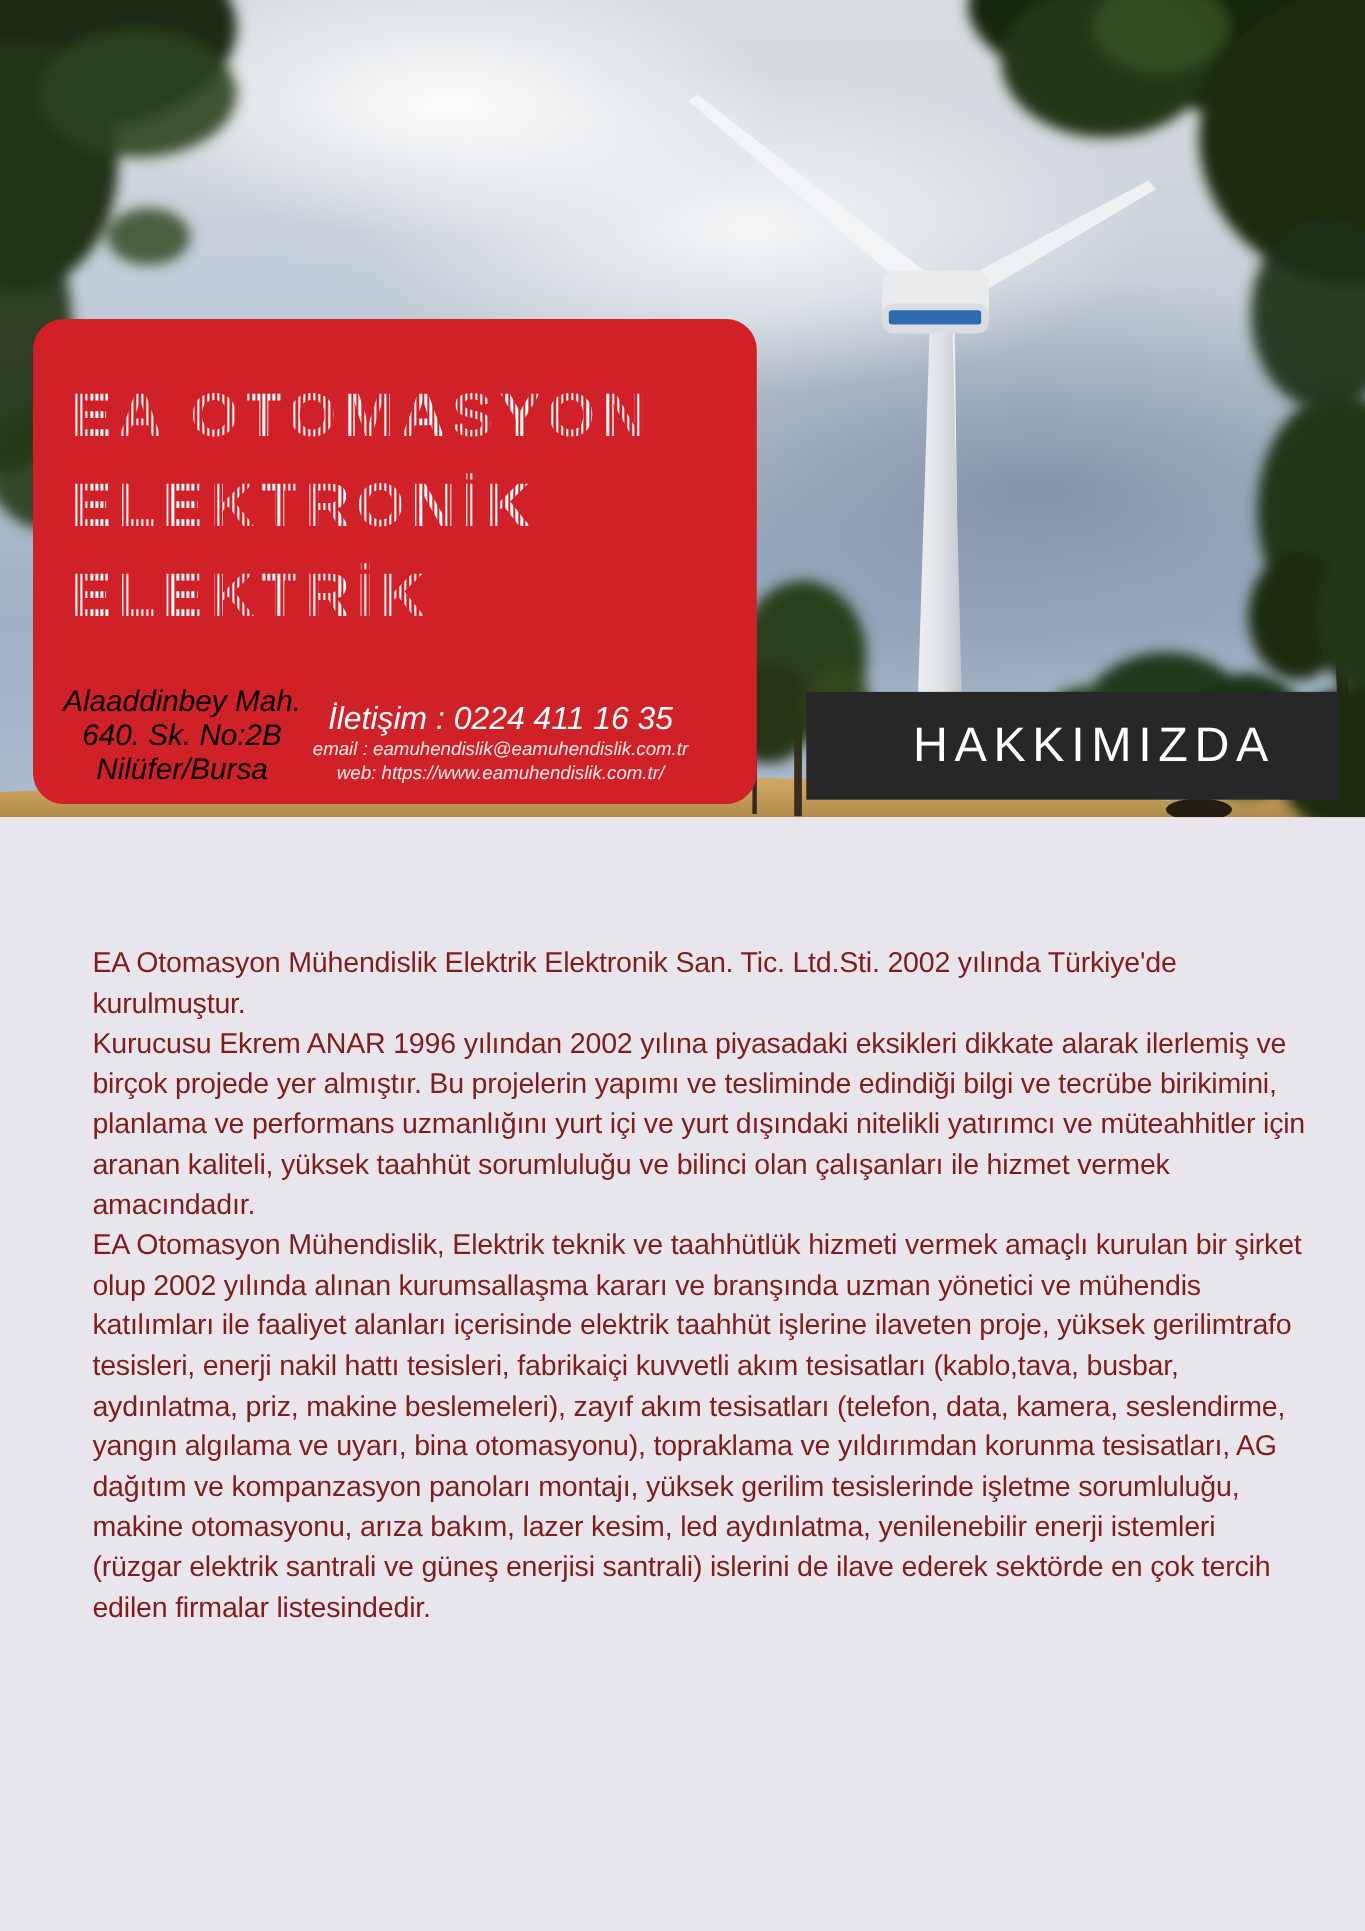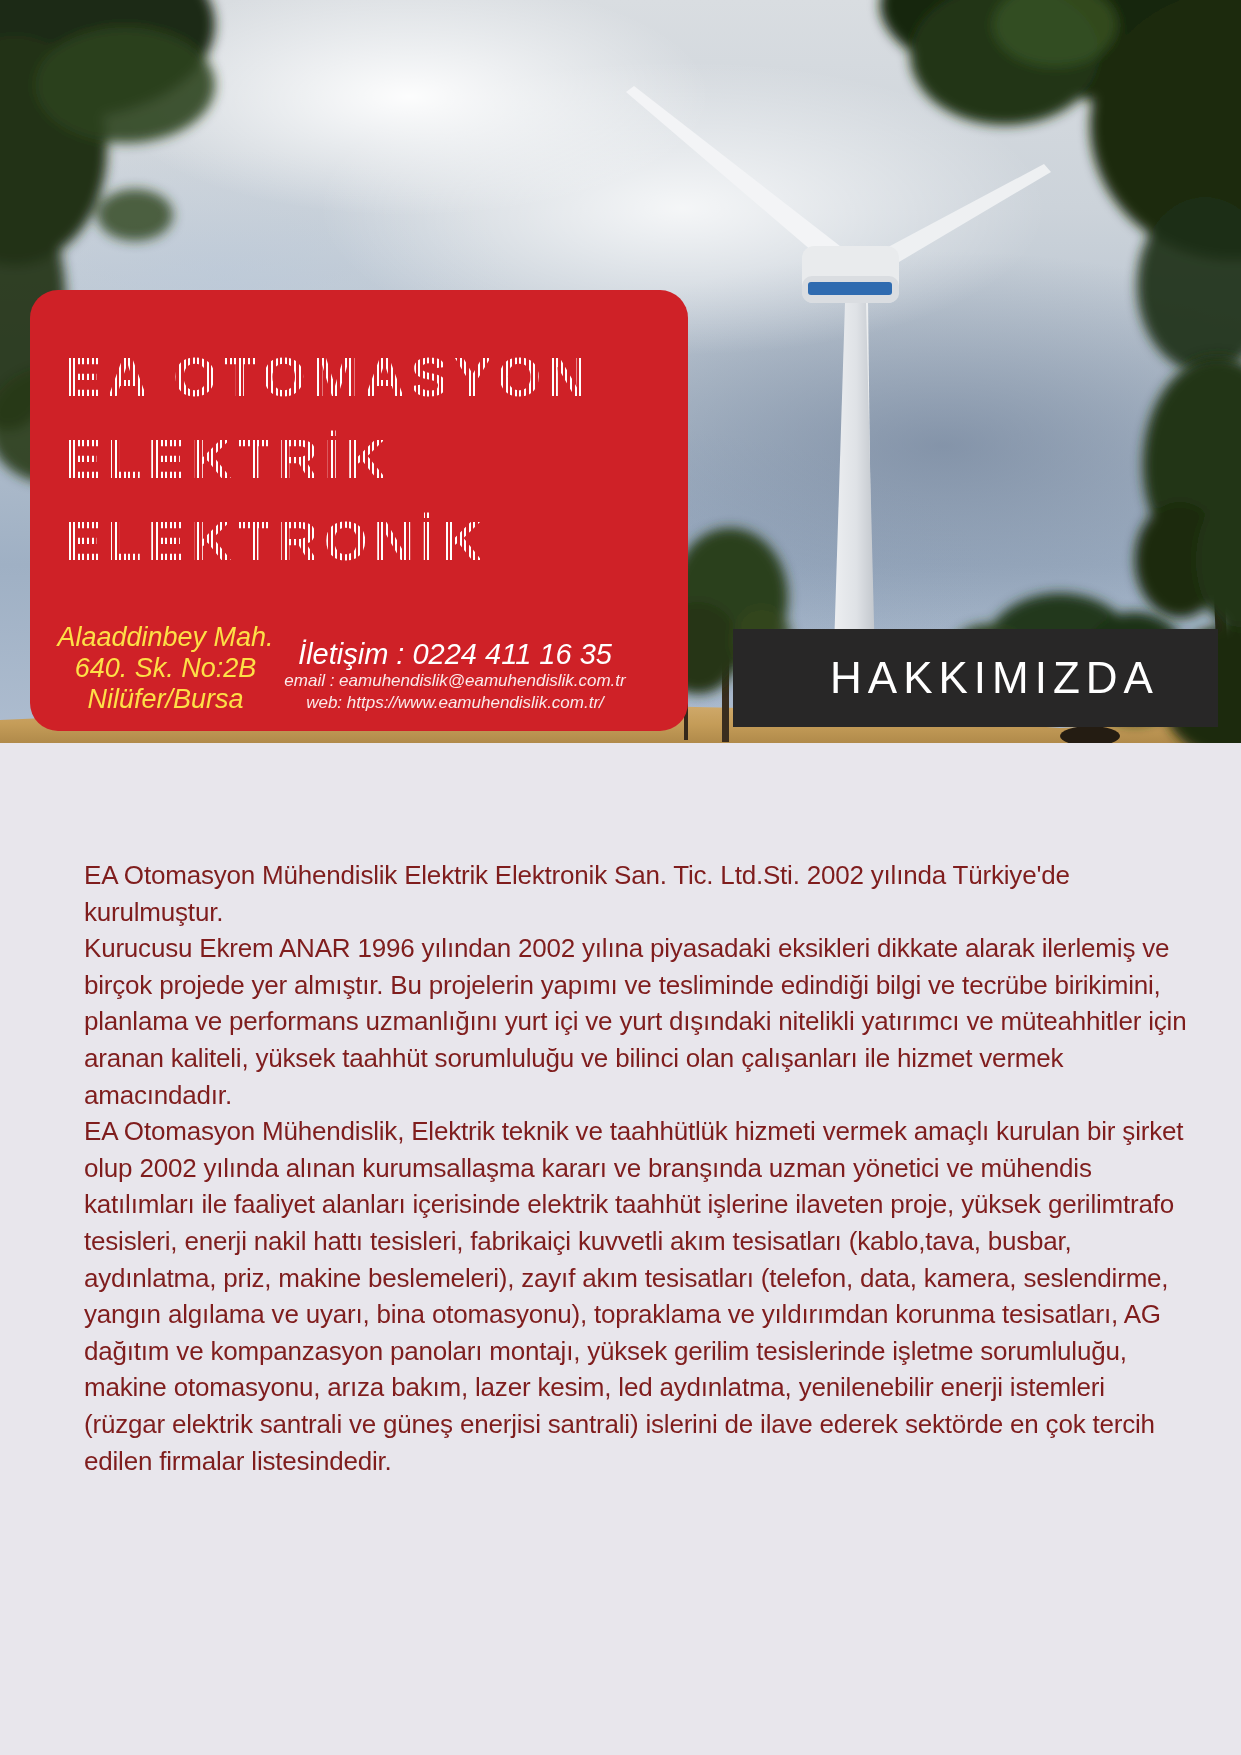--- a/index.html
+++ b/index.html
@@ -128,8 +128,8 @@
     <div class="red-card">
       <div class="title">
         <span class="title-line">EA OTOMASYON</span>
+        <span class="title-line">ELEKTRONİK</span>
         <span class="title-line">ELEKTRİK</span>
-        <span class="title-line">ELEKTRONİK</span>
       </div>
       <div class="address">
         <div>Alaaddinbey Mah.</div>

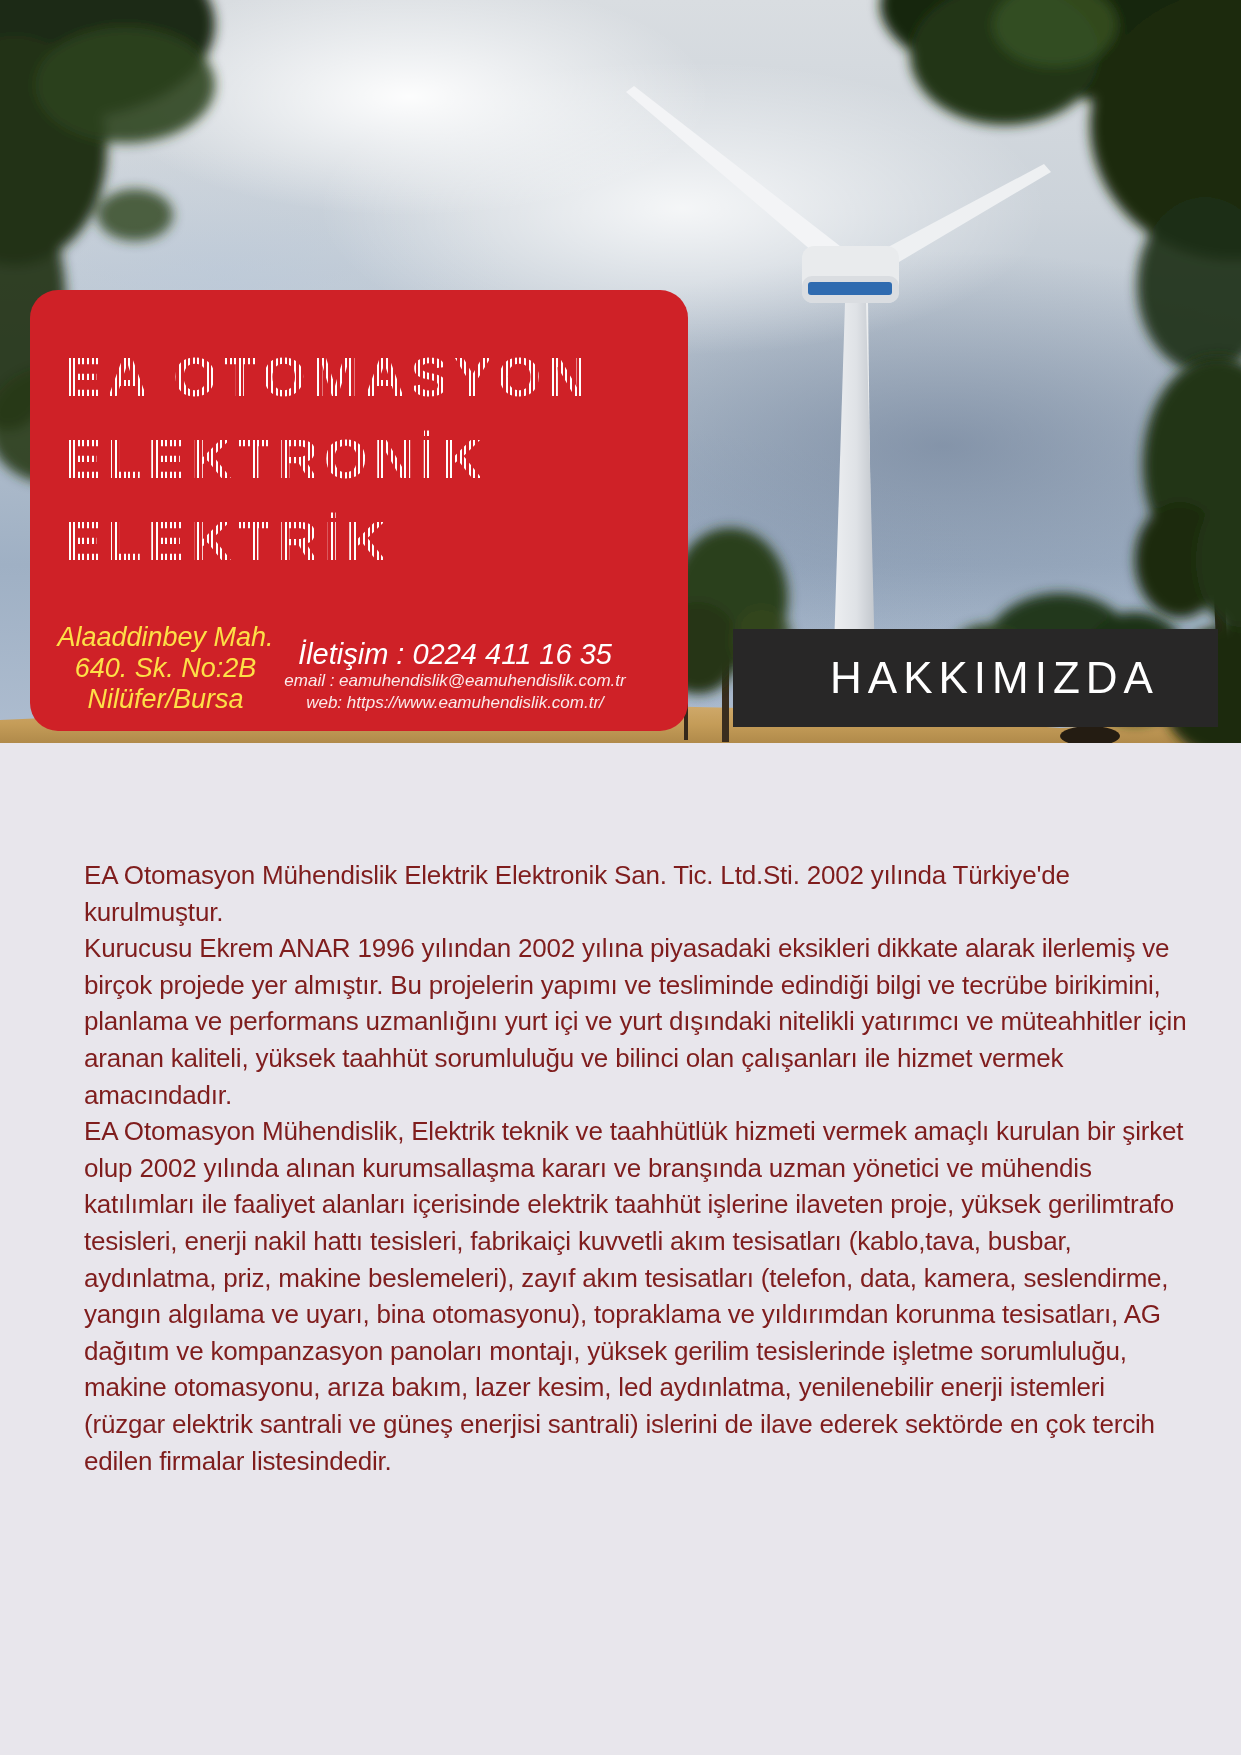--- a/index.html
+++ b/index.html
@@ -28,7 +28,7 @@
       -webkit-background-clip:text;background-clip:text;color:transparent;
     }
   }
-  .address{position:absolute;left:18px;top:332px;width:235px;text-align:center;color:#fde047;font-style:italic;font-size:27px;line-height:31px;}
+  .address{position:absolute;left:18px;top:332px;width:235px;text-align:center;color:#000000;font-style:italic;font-size:27px;line-height:31px;}
   .contact{position:absolute;left:250px;top:348px;width:350px;text-align:center;color:#fff;font-style:italic;}
   .contact .phone{font-size:29px;line-height:32px;}
   .contact .small{font-size:17px;line-height:22px;color:#fbeaea;}

